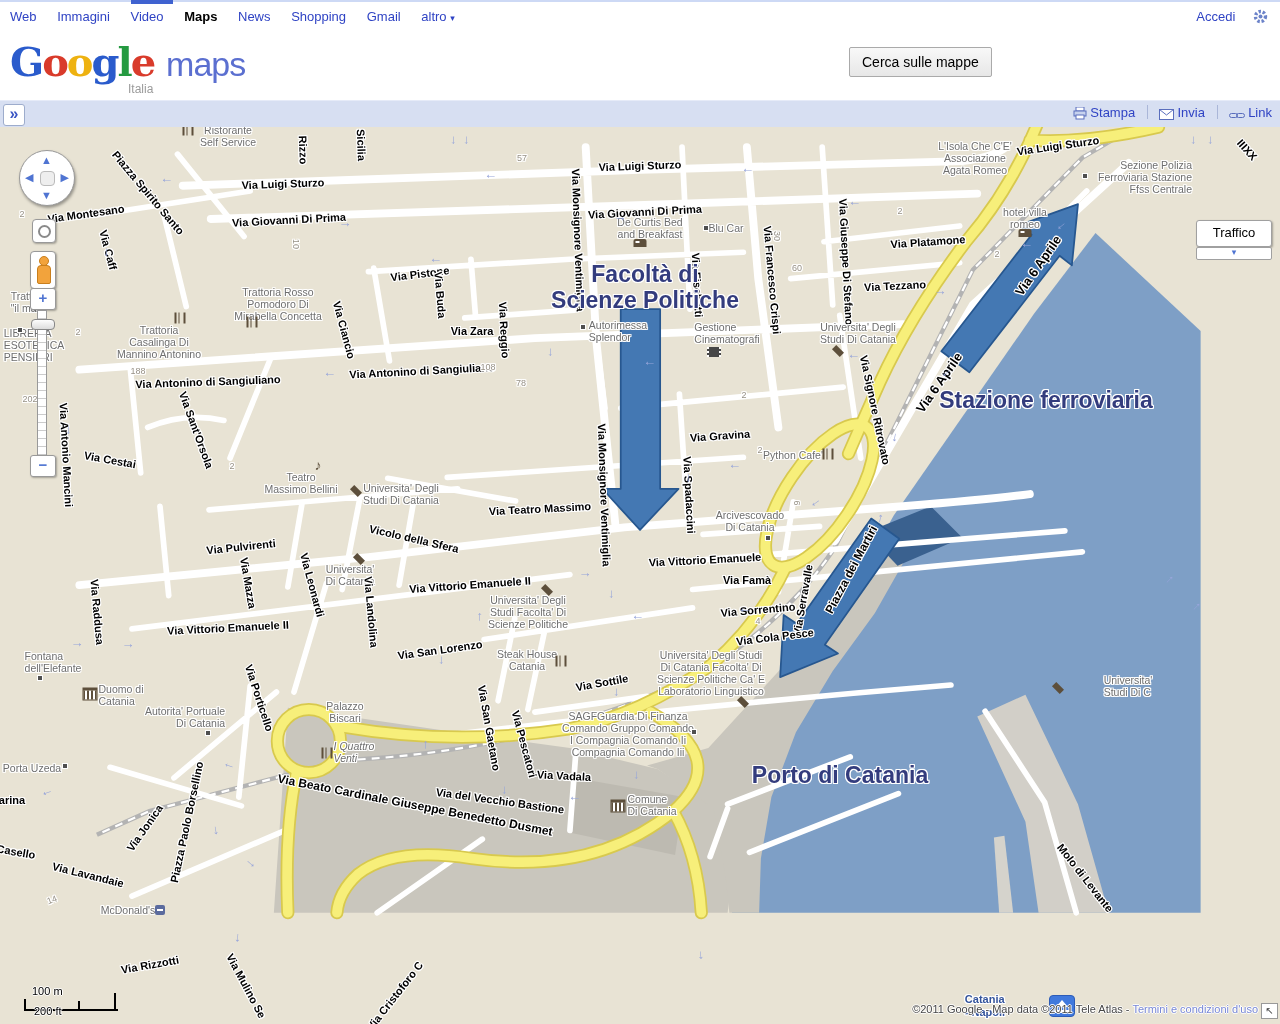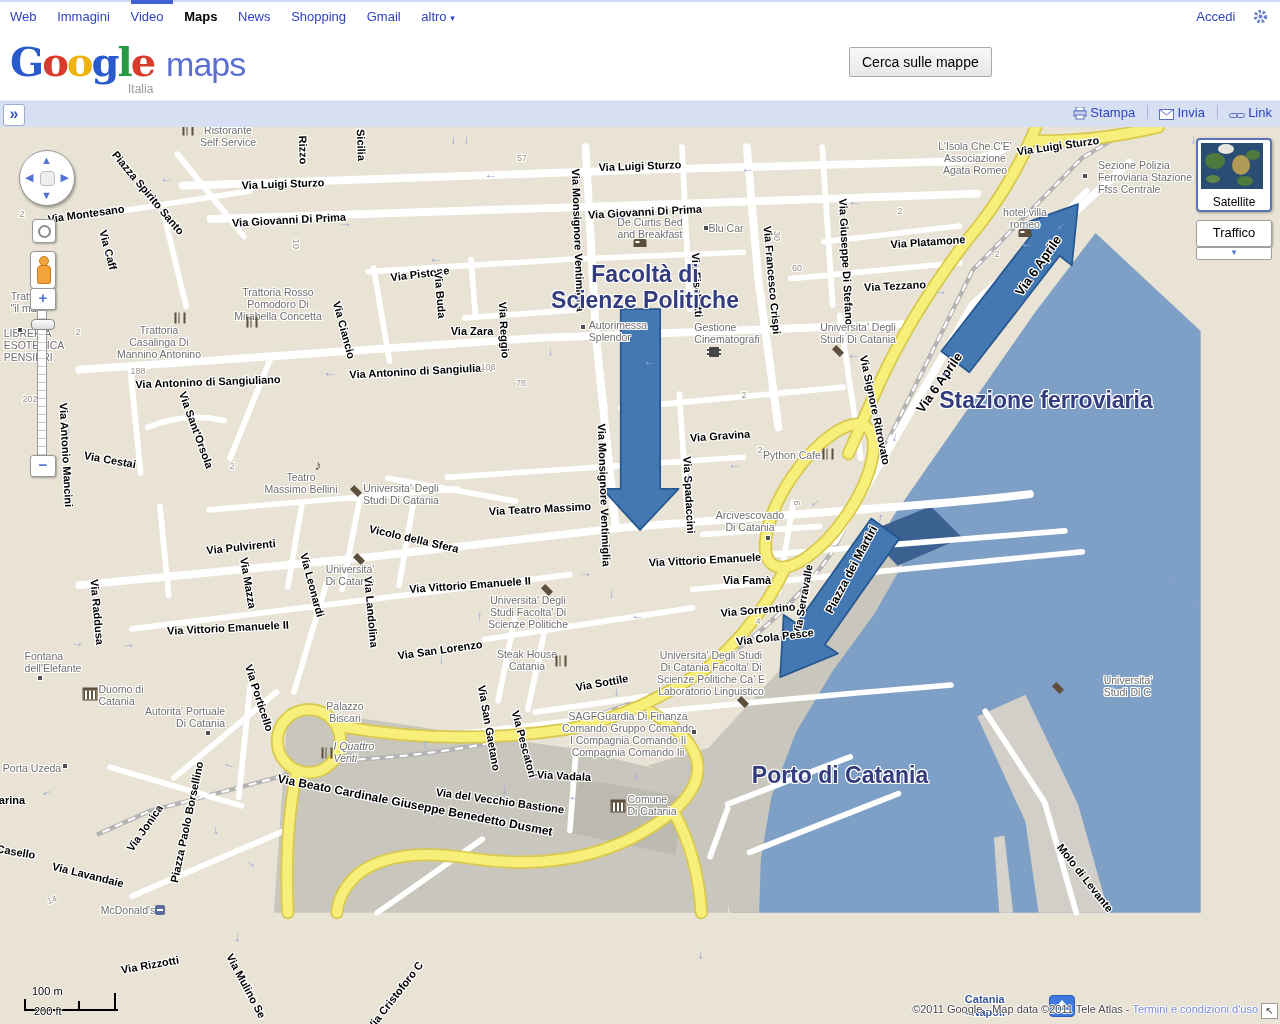--- a/index.html
+++ b/index.html
@@ -232,7 +232,7 @@
       <div class="ml p" style="left: 975px; top: 31px; transform: translate(-50%, -50%) rotate(0deg);">L'Isola Che C'E'
 Associazione
 Agata Romeo</div>
-      <div class="ml p" style="left: 1145px; top: 50px; transform: translate(-50%, -50%) rotate(0deg); text-align: left;">Sezione Polizia
+      <div class="ml p" style="left: 1145px; top: 50px; transform: translate(-50%, -50%) rotate(0deg); text-align: right;">Sezione Polizia
 Ferroviaria Stazione
 Ffss Centrale</div>
       <div class="ml r" style="left: 1247px; top: 23px; transform: translate(-50%, -50%) rotate(48deg);">IIIXX</div>

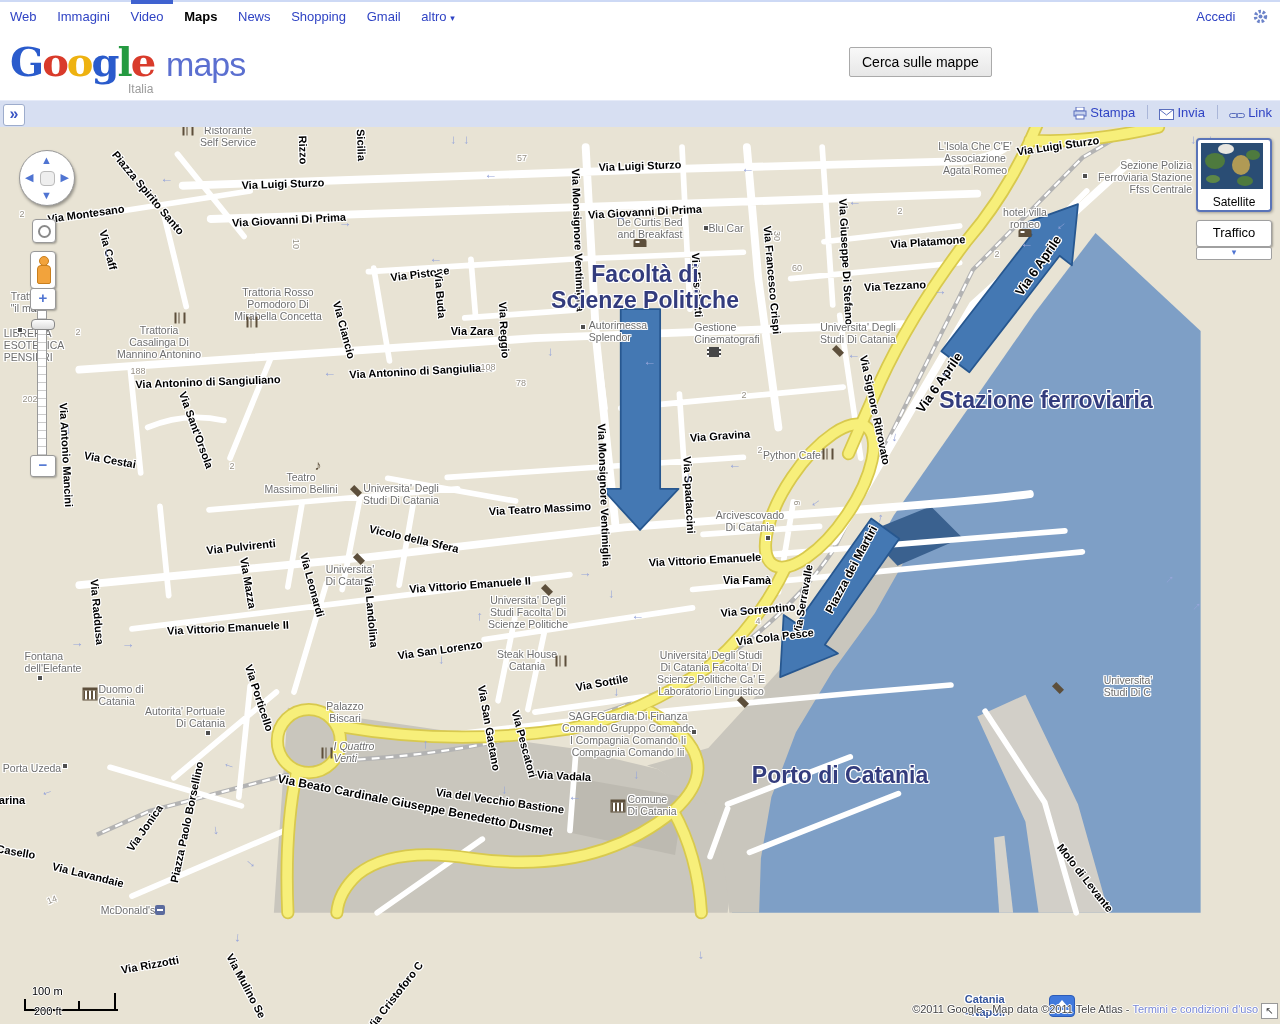--- a/index.html
+++ b/index.html
@@ -463,18 +463,6 @@
   <div class="zhandle"></div>
   <div class="zminus">−</div>
 
-  <div class="satbtn">
-    <svg width="62" height="46" viewBox="0 0 62 46" style="margin:3px 0 0 3px">
-      <rect width="62" height="46" fill="#2a4d74"></rect>
-      <ellipse cx="14" cy="18" rx="10" ry="8" fill="#4e7a3e"></ellipse>
-      <ellipse cx="25" cy="6" rx="8" ry="5" fill="#e8e6e0"></ellipse>
-      <ellipse cx="40" cy="22" rx="9" ry="10" fill="#b09a55"></ellipse>
-      <ellipse cx="52" cy="12" rx="7" ry="5" fill="#4e7a3e"></ellipse>
-      <ellipse cx="44" cy="38" rx="8" ry="5" fill="#4e7a3e"></ellipse>
-      <ellipse cx="12" cy="36" rx="7" ry="4" fill="#5d8747"></ellipse>
-    </svg>
-    <div class="satlabel">Satellite</div>
-  </div>
   <div class="trafbtn">Traffico</div>
   <div class="trafmore">▾</div>
 

